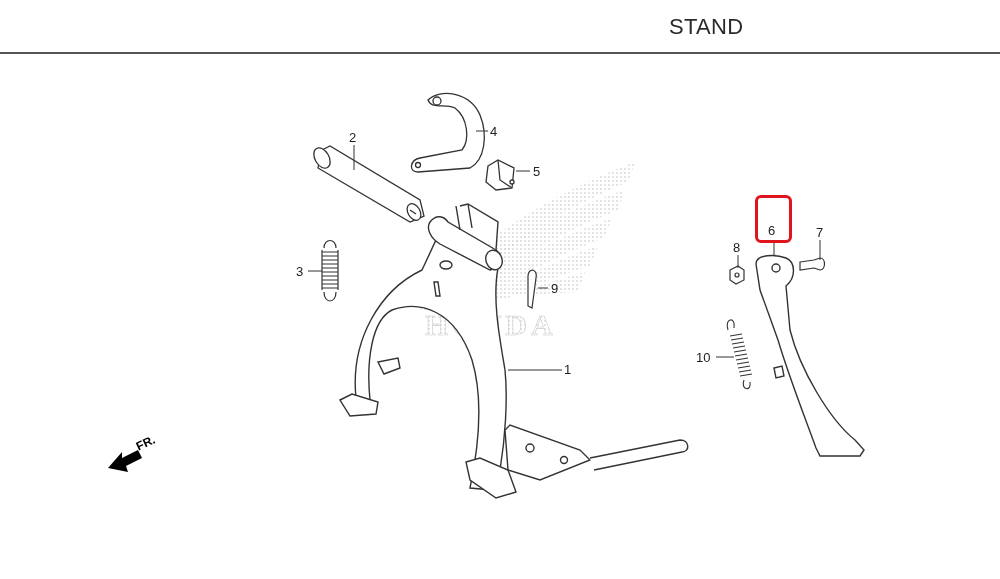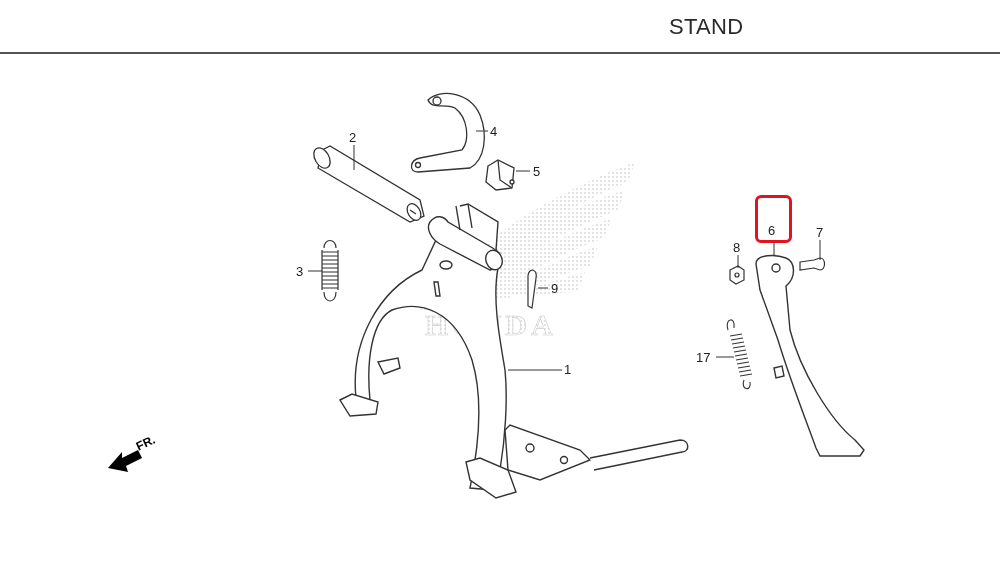--- a/index.html
+++ b/index.html
@@ -131,7 +131,7 @@
 <div class="callout" style="left:768px;top:224px;">6</div>
 <div class="callout" style="left:816px;top:226px;">7</div>
 <div class="callout" style="left:733px;top:241px;">8</div>
-<div class="callout" style="left:696px;top:351px;">17</div>
+<div class="callout" style="left:696px;top:351px;">10</div>
 
 <div class="highlight"></div>
 

